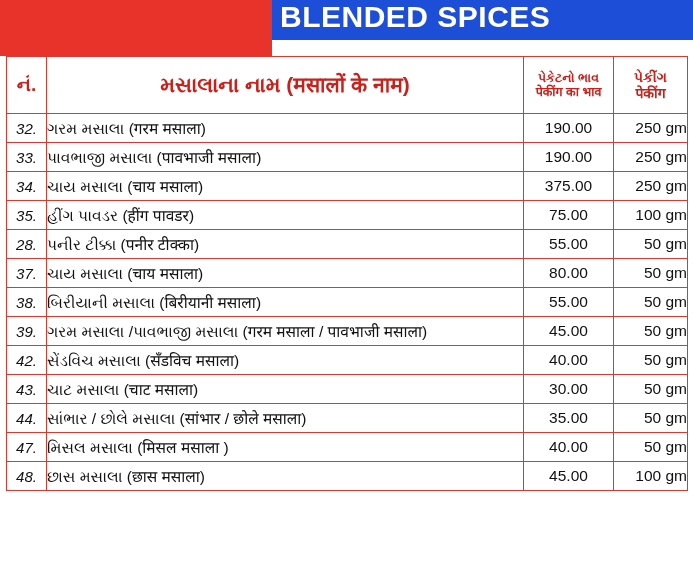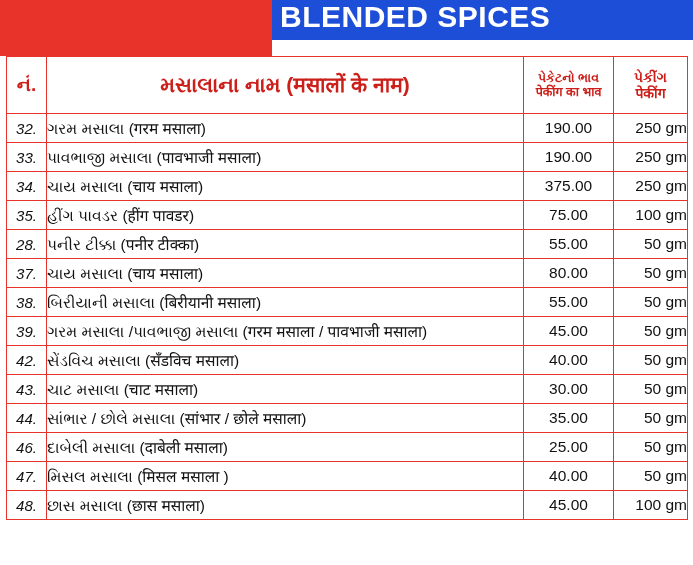--- a/index.html
+++ b/index.html
@@ -230,12 +230,6 @@
             <td class="pack">50 gm</td>
           </tr>
           <tr>
-            <td class="no">46.</td>
-            <td class="name">દાબેલી મસાલા (दाबेली मसाला)</td>
-            <td class="price">25.00</td>
-            <td class="pack">50 gm</td>
-          </tr>
-          <tr>
             <td class="no">47.</td>
             <td class="name">મિસલ મસાલા (मिसल मसाला )</td>
             <td class="price">40.00</td>

